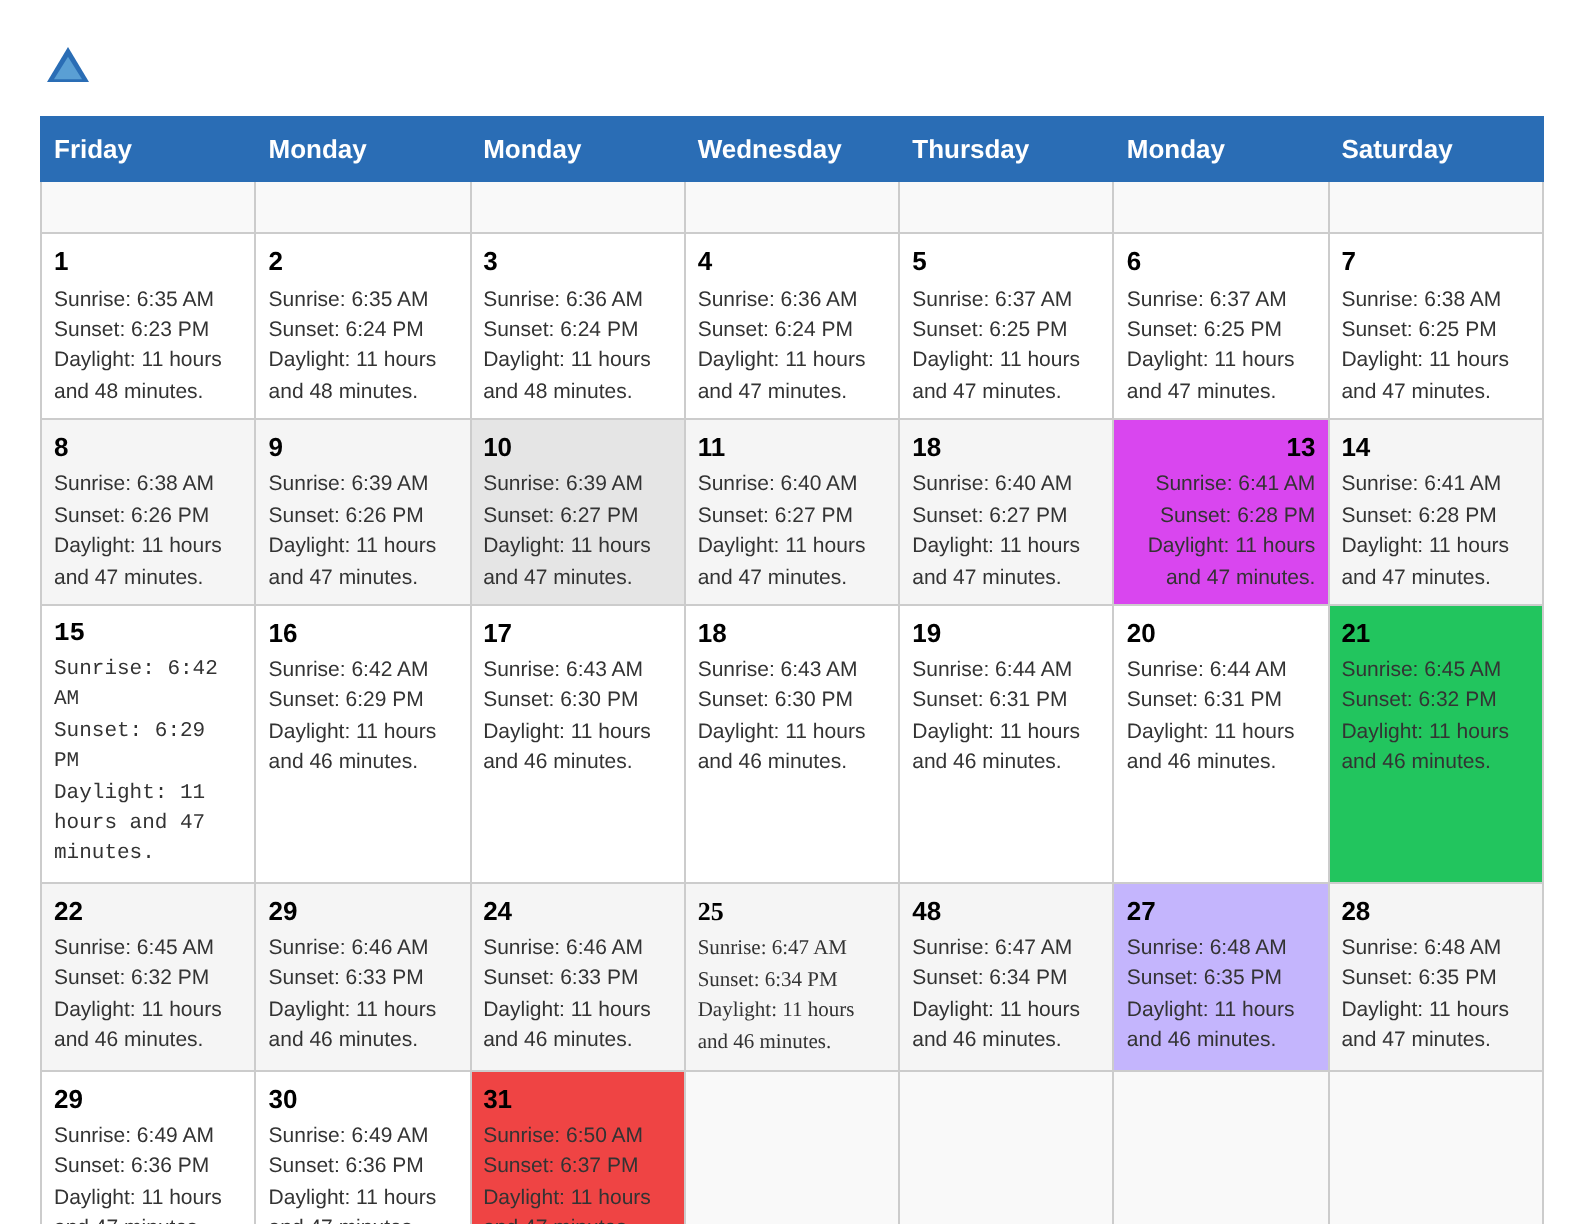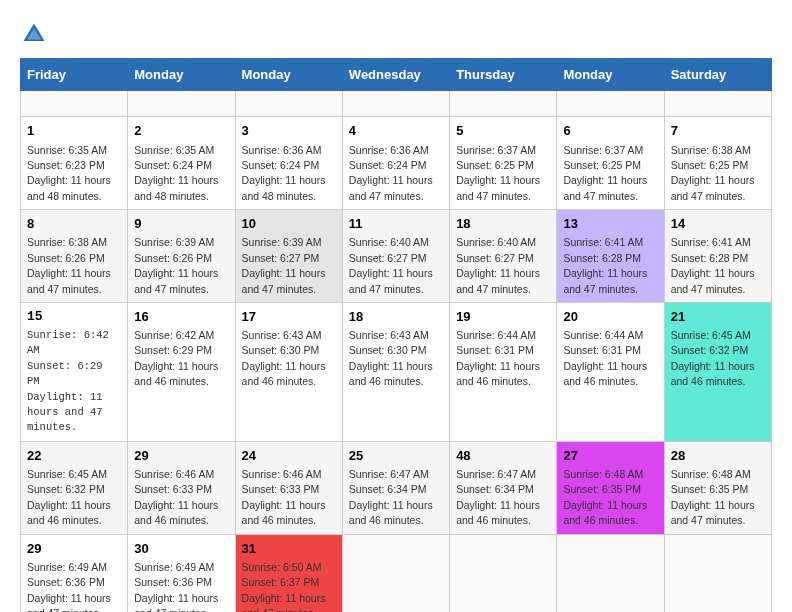--- a/index.html
+++ b/index.html
@@ -166,7 +166,7 @@
         <td style="background: rgb(245, 245, 245);"><span class="day-num">18</span><span class="day-detail" style="white-space: pre-line;">Sunrise: 6:40 AM
 Sunset: 6:27 PM
 Daylight: 11 hours and 47 minutes.</span></td>
-        <td style="background: #c4b5fd;"><span class="day-num">13</span><span class="day-detail" style="white-space: pre-line;">Sunrise: 6:41 AM
+        <td style="background: #d946ef; text-align: right;"><span class="day-num">13</span><span class="day-detail" style="white-space: pre-line;">Sunrise: 6:41 AM
 Sunset: 6:28 PM
 Daylight: 11 hours and 47 minutes.</span></td>
         <td style="background: rgb(245, 245, 245);"><span class="day-num">14</span><span class="day-detail" style="white-space: pre-line;">Sunrise: 6:41 AM

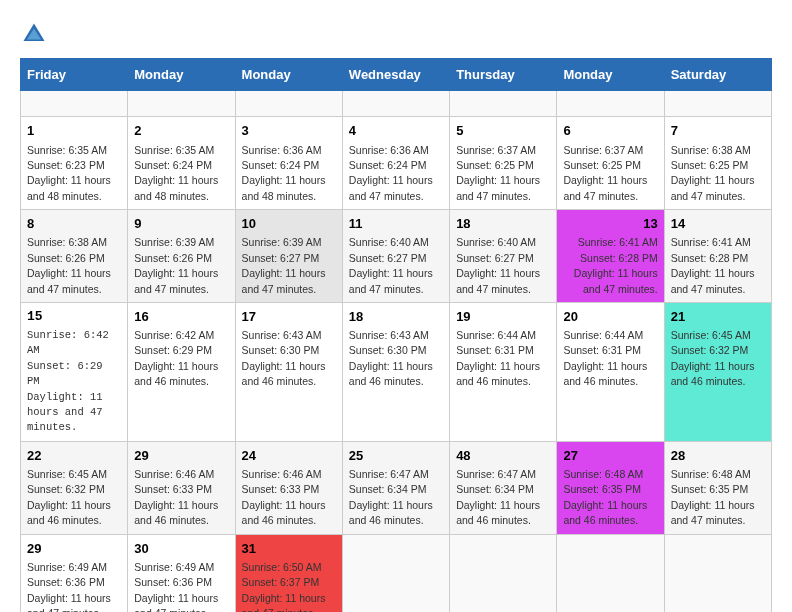--- a/index.html
+++ b/index.html
@@ -192,7 +192,7 @@
         <td style="background: rgb(255, 255, 255);"><span class="day-num">20</span><span class="day-detail" style="white-space: pre-line;">Sunrise: 6:44 AM
 Sunset: 6:31 PM
 Daylight: 11 hours and 46 minutes.</span></td>
-        <td style="background: #5eead4;"><span class="day-num">21</span><span class="day-detail" style="white-space: pre-line;">Sunrise: 6:45 AM
+        <td style="background: #22c55e;"><span class="day-num">21</span><span class="day-detail" style="white-space: pre-line;">Sunrise: 6:45 AM
 Sunset: 6:32 PM
 Daylight: 11 hours and 46 minutes.</span></td>
       </tr>

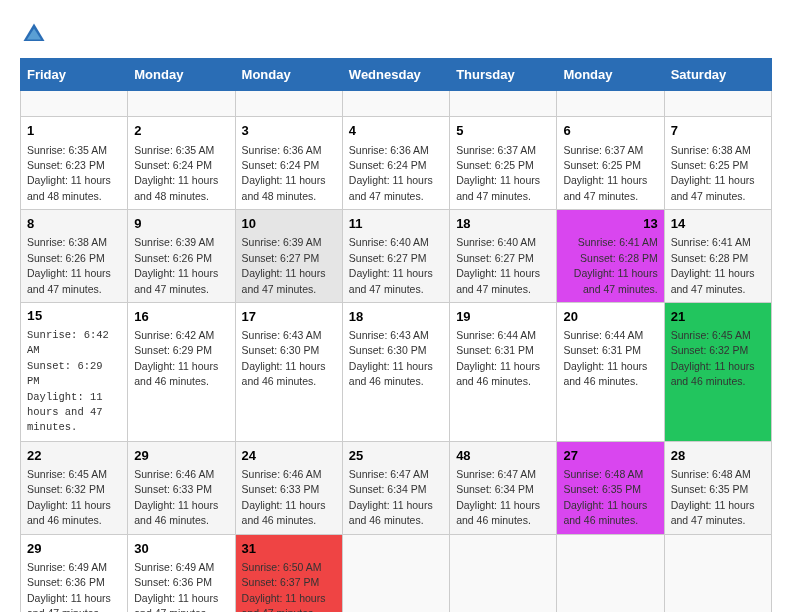--- a/index.html
+++ b/index.html
@@ -206,7 +206,7 @@
         <td style="background: rgb(245, 245, 245);"><span class="day-num">24</span><span class="day-detail" style="white-space: pre-line;">Sunrise: 6:46 AM
 Sunset: 6:33 PM
 Daylight: 11 hours and 46 minutes.</span></td>
-        <td style="background: rgb(245, 245, 245);"><span class="day-num">25</span><span class="day-detail" style="white-space: pre-line;">Sunrise: 6:47 AM
+        <td style="background: rgb(245, 245, 245); font-family: Liberation Serif, serif;"><span class="day-num">25</span><span class="day-detail" style="white-space: pre-line;">Sunrise: 6:47 AM
 Sunset: 6:34 PM
 Daylight: 11 hours and 46 minutes.</span></td>
         <td style="background: rgb(245, 245, 245);"><span class="day-num">48</span><span class="day-detail" style="white-space: pre-line;">Sunrise: 6:47 AM

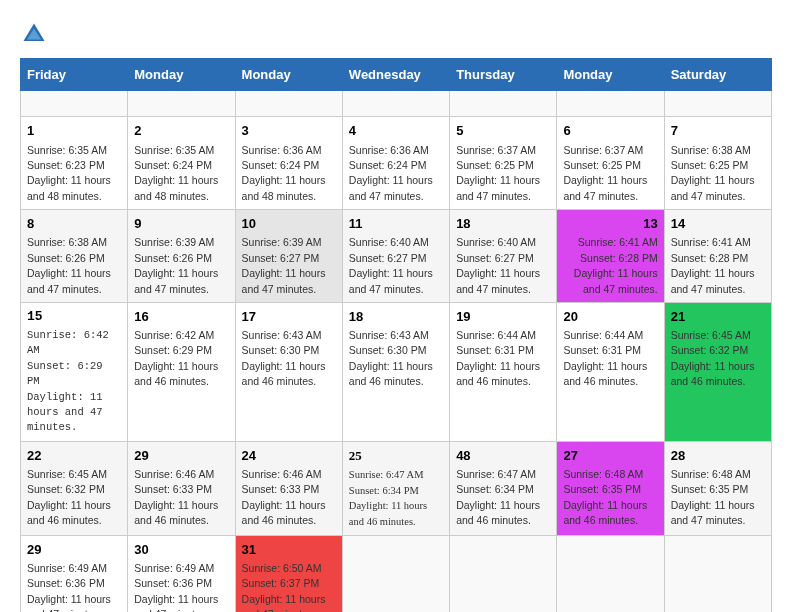--- a/index.html
+++ b/index.html
@@ -212,7 +212,7 @@
         <td style="background: rgb(245, 245, 245);"><span class="day-num">48</span><span class="day-detail" style="white-space: pre-line;">Sunrise: 6:47 AM
 Sunset: 6:34 PM
 Daylight: 11 hours and 46 minutes.</span></td>
-        <td style="background: #d946ef;"><span class="day-num">27</span><span class="day-detail" style="white-space: pre-line;">Sunrise: 6:48 AM
+        <td style="background: #c4b5fd;"><span class="day-num">27</span><span class="day-detail" style="white-space: pre-line;">Sunrise: 6:48 AM
 Sunset: 6:35 PM
 Daylight: 11 hours and 46 minutes.</span></td>
         <td style="background: rgb(245, 245, 245);"><span class="day-num">28</span><span class="day-detail" style="white-space: pre-line;">Sunrise: 6:48 AM

